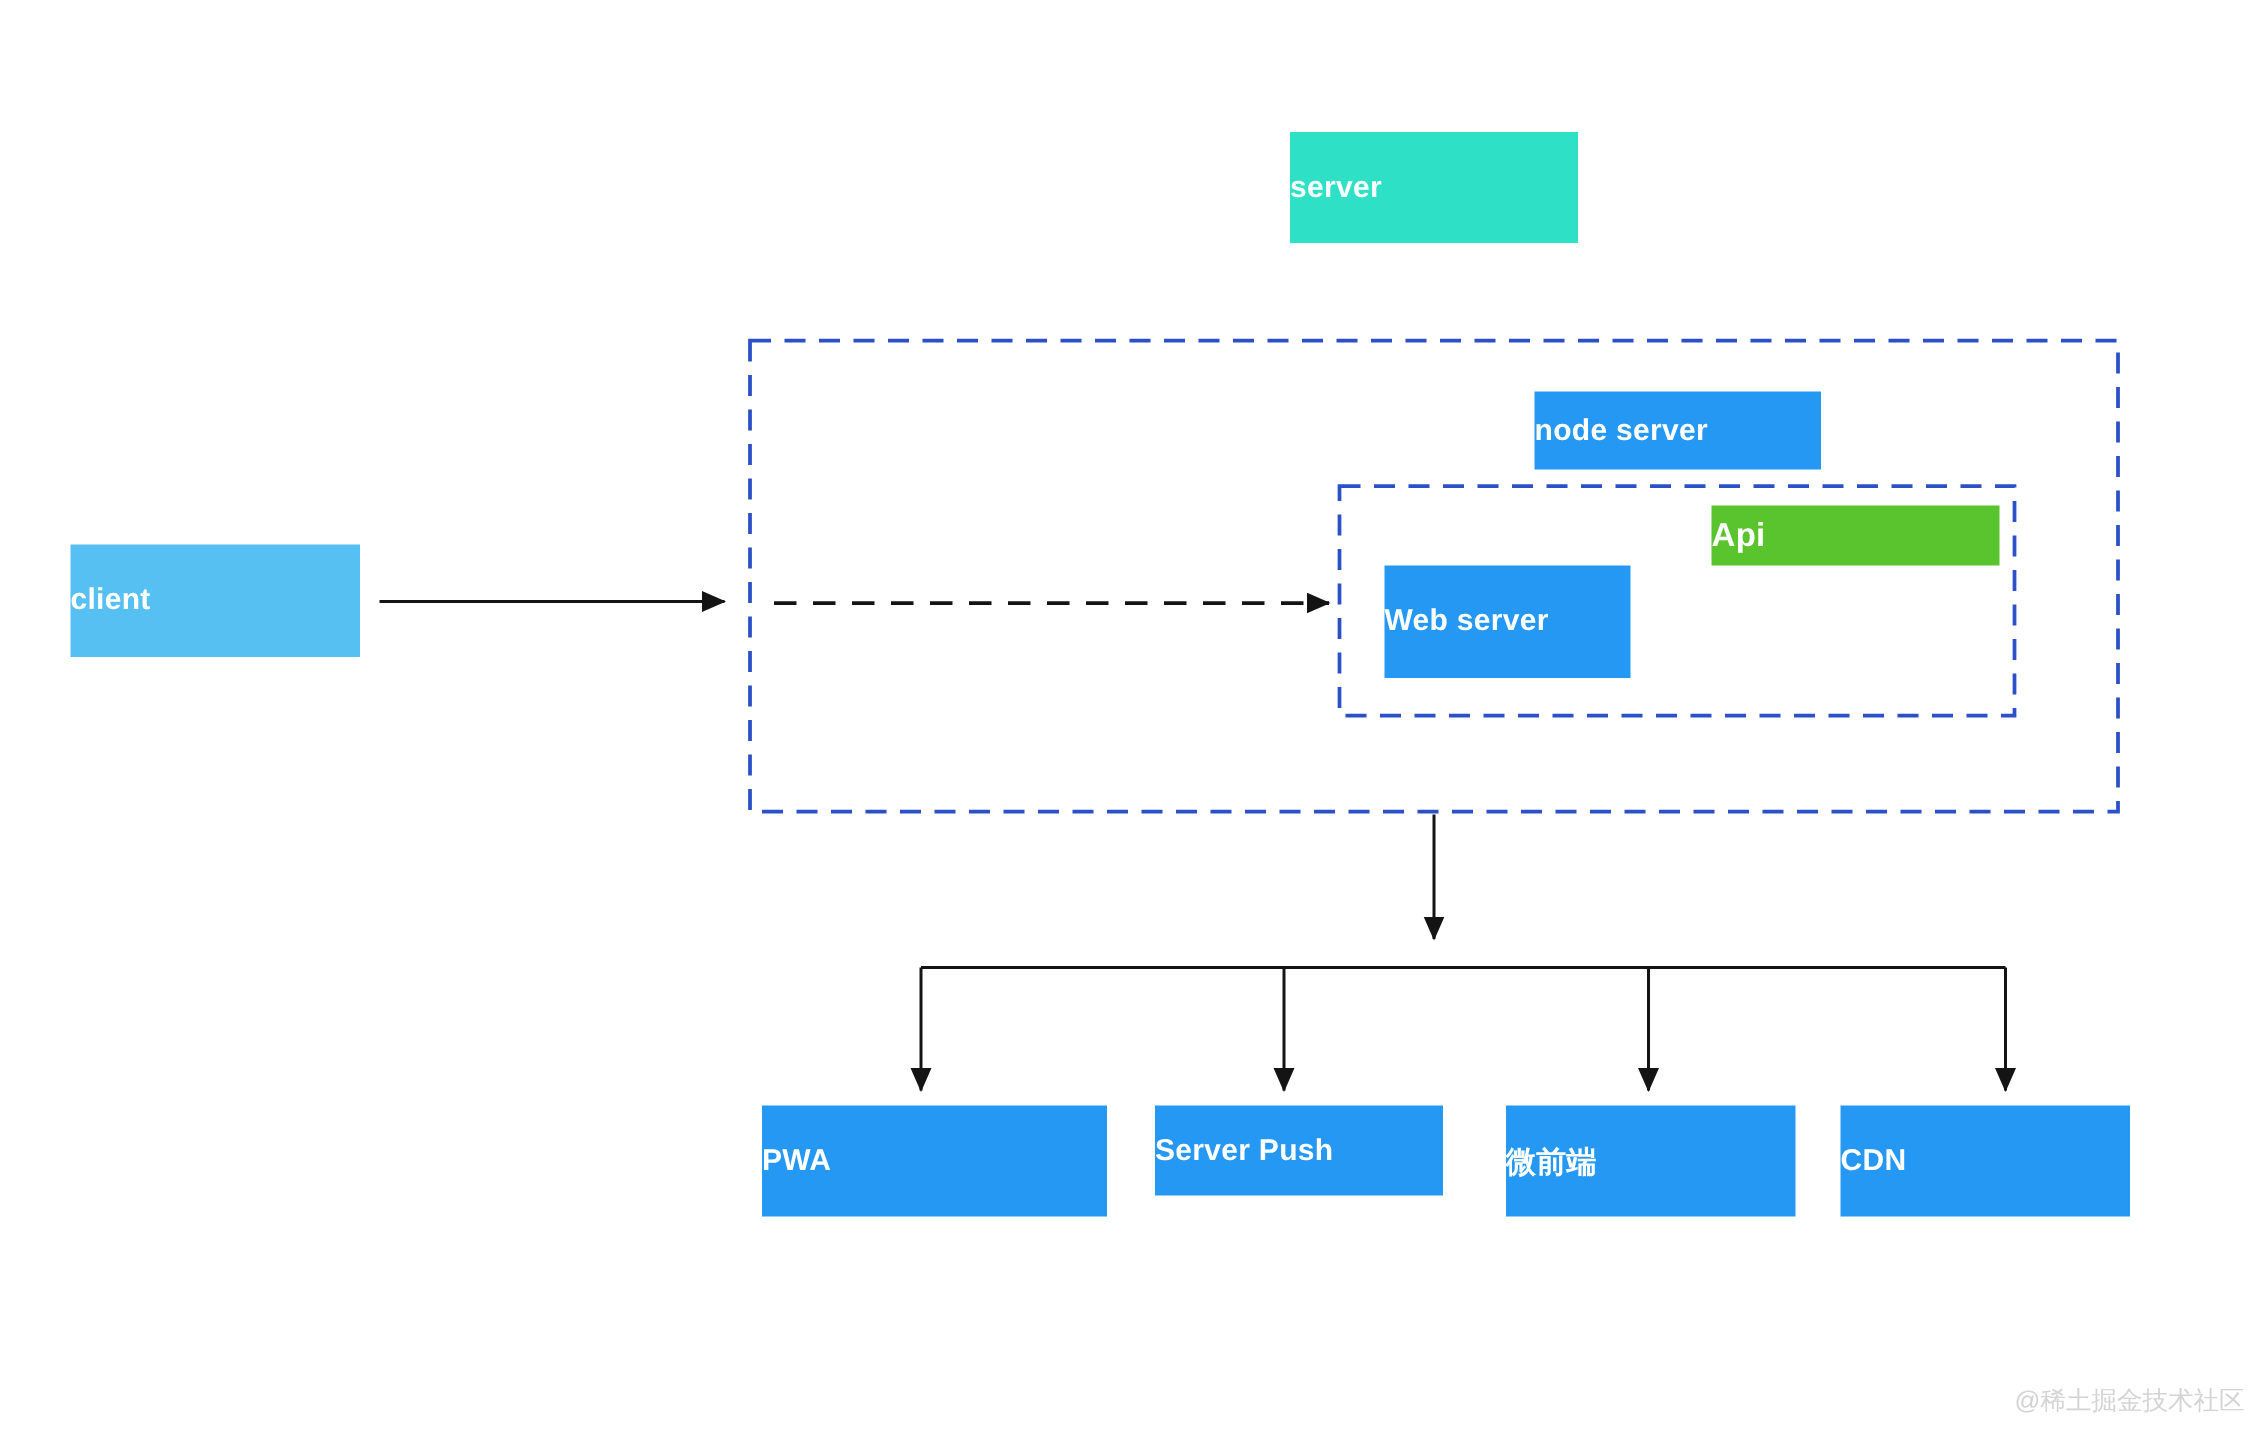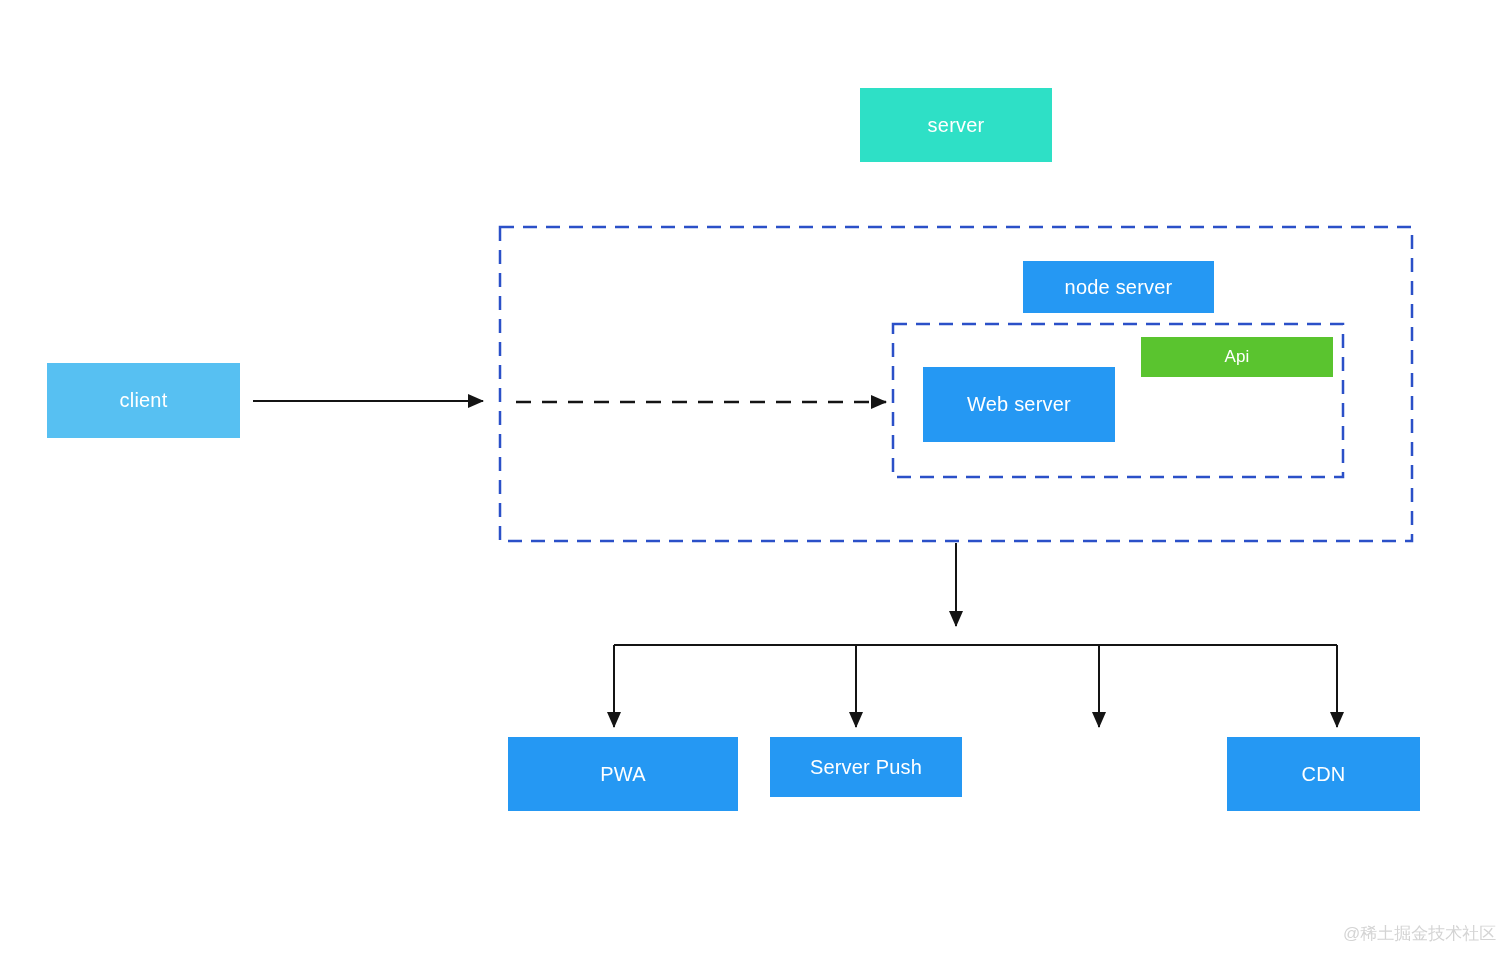--- a/index.html
+++ b/index.html
@@ -13,8 +13,8 @@
   svg.connectors { position: absolute; left: 0; top: 0; }
   .box {
     position: absolute;
-    display: flex; align-items: center; justify-content: center;
-    color: #ffffff; font-weight: 400; font-size: 20px;
+    display: flex; align-items: center; justify-content: flex-start;
+    color: #ffffff; font-weight: 700; font-size: 20px;
     letter-spacing: 0.2px; white-space: nowrap;
   }
   .box.teal      { background: var(--teal); }

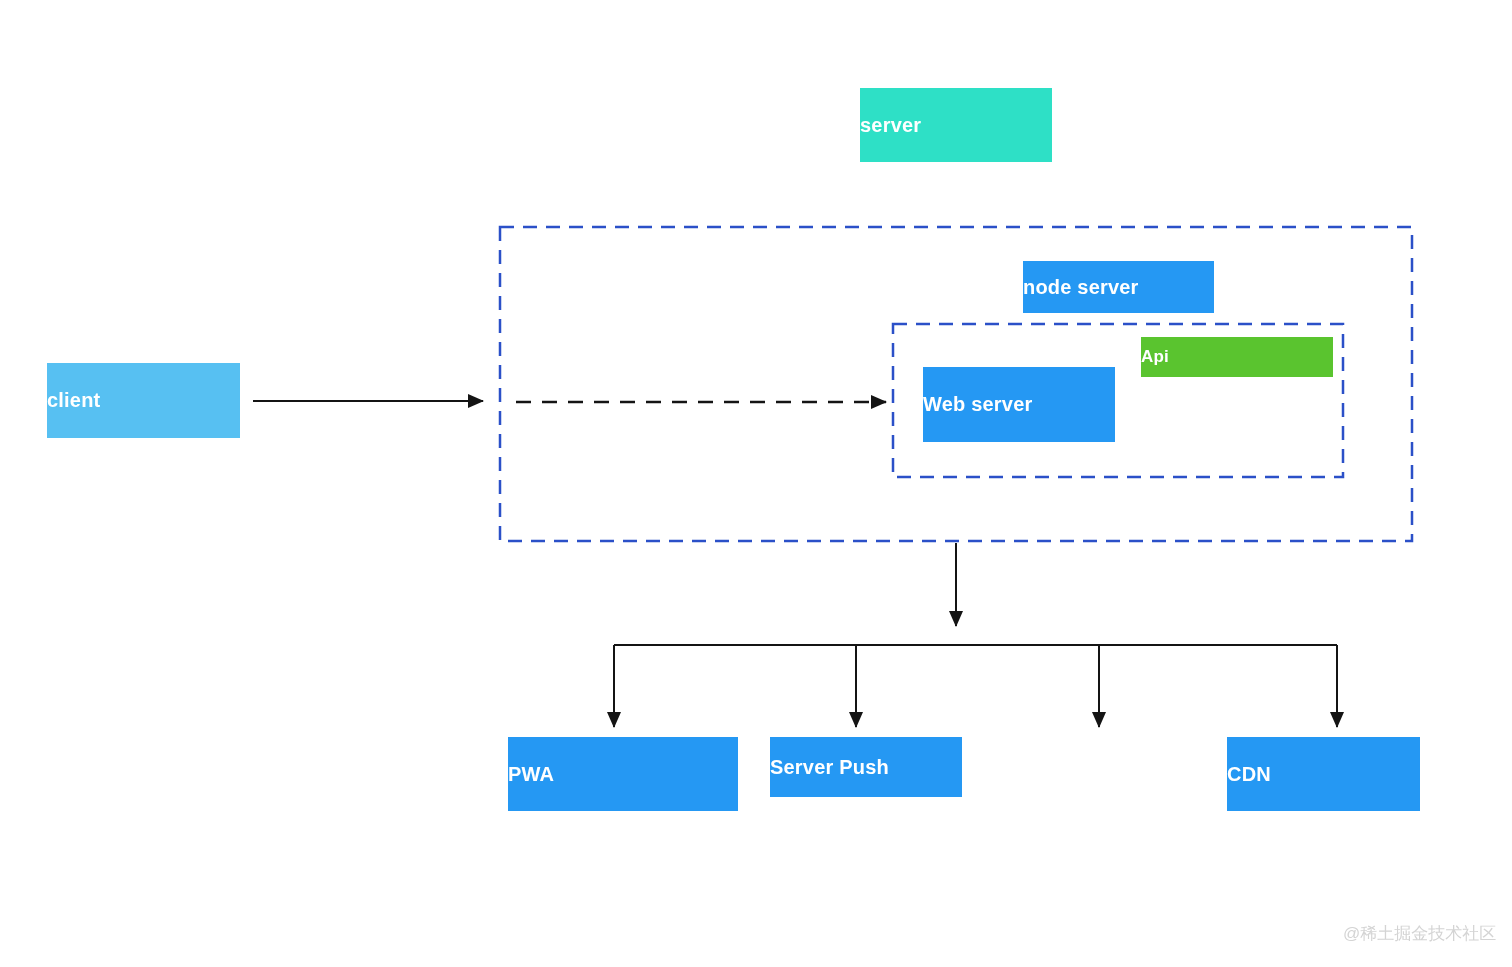--- a/index.html
+++ b/index.html
@@ -20,7 +20,7 @@
   .box.teal      { background: var(--teal); }
   .box.lightblue { background: var(--light_blue); }
   .box.blue      { background: var(--blue); }
-  .box.green     { background: var(--green); font-size: 17px; }
+  .box.green     { background: var(--green); font-size: 22px; }
   .dashedrect { fill: none; stroke: var(--dashed_border); stroke-width: 2.5; stroke-dasharray: 14 9; }
   .solid { stroke: var(--line); stroke-width: 2; fill: none; }
   .dash  { stroke: var(--line); stroke-width: 2.5; stroke-dasharray: 15 11; fill: none; }

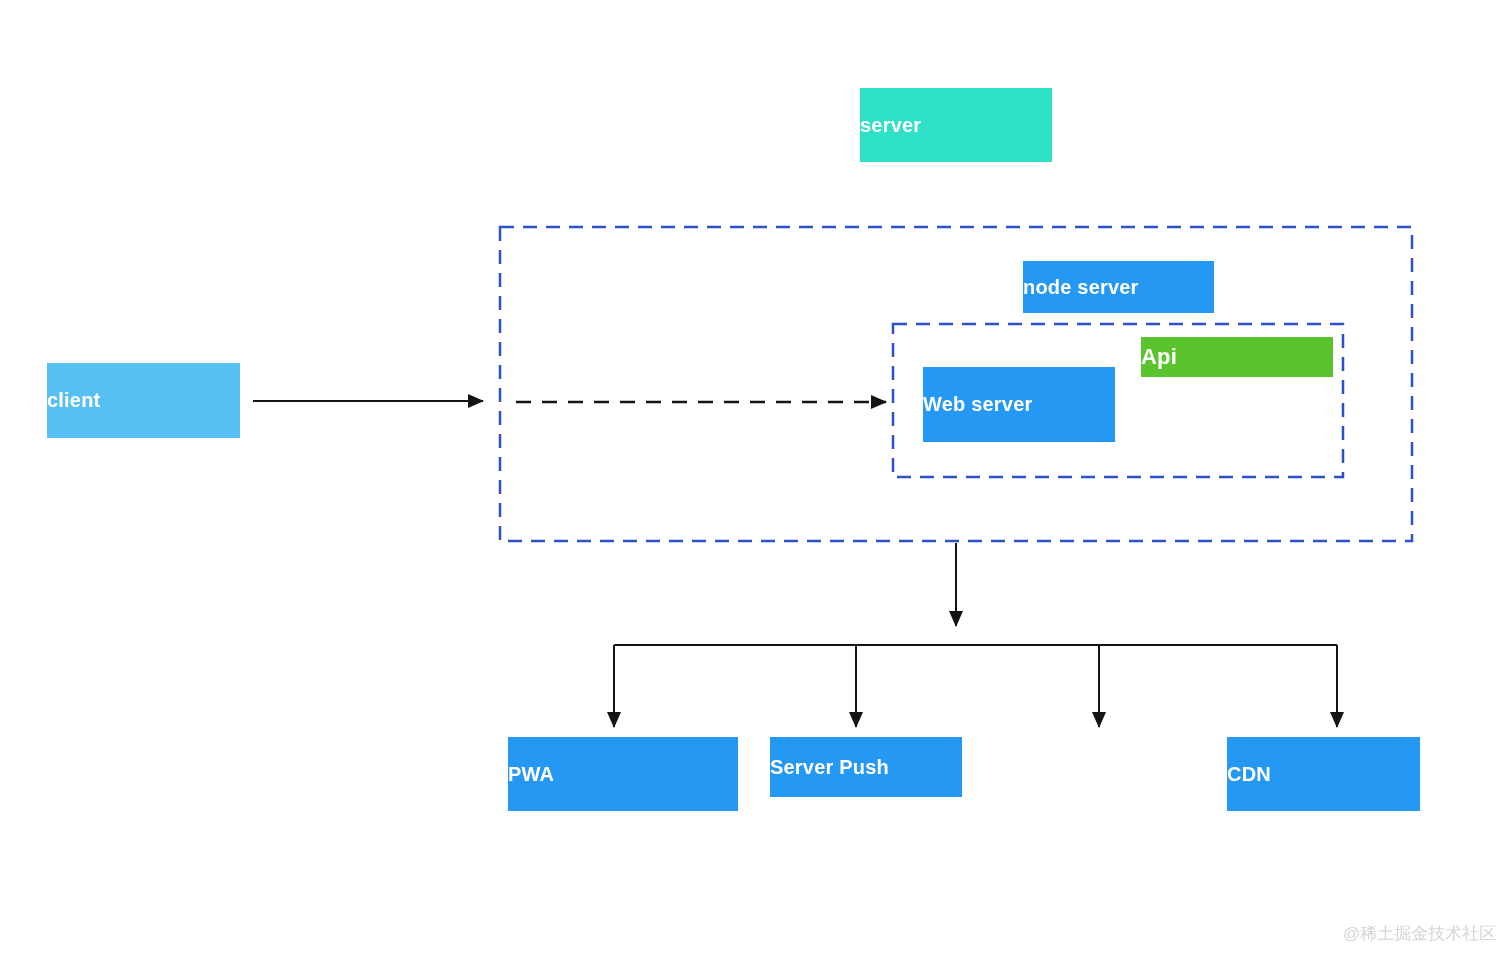--- a/index.html
+++ b/index.html
@@ -68,7 +68,7 @@
     <span>node server</span>
   </div>
 
-  <div class="box blue" style="left:923px; top:367px; width:192px; height:75px">
+  <div class="box blue" style="left:923px; top:377px; width:164px; height:75px">
     <span>Web server</span>
   </div>
 

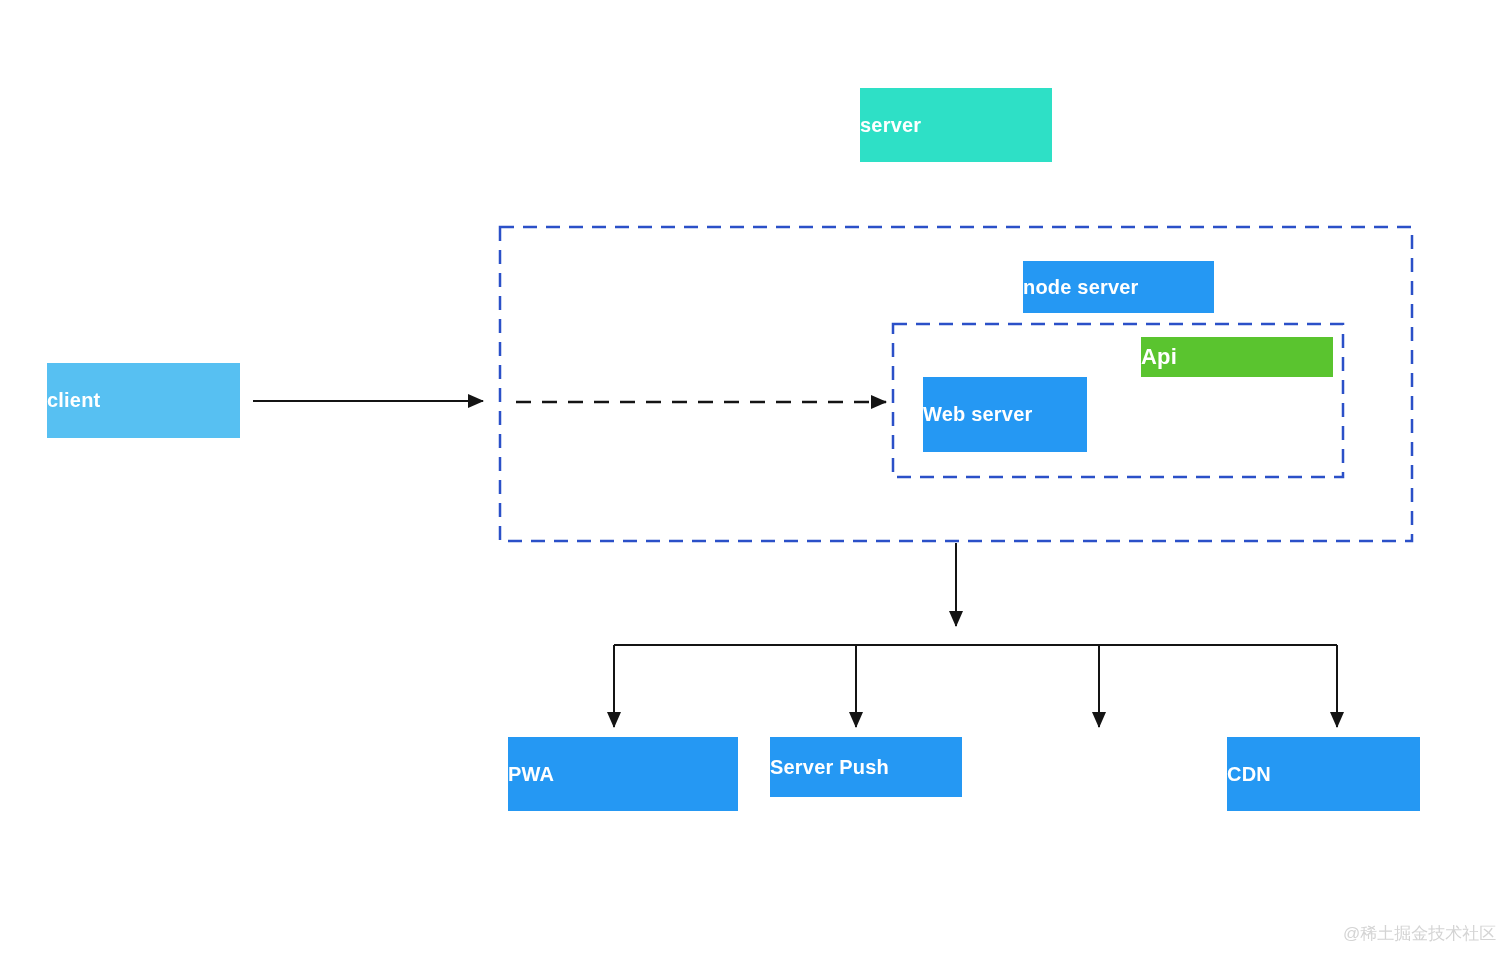--- a/index.html
+++ b/index.html
@@ -85,6 +85,9 @@
     <span>Server Push</span>
   </div>
 
+  <div class="box blue" style="left:1004px; top:737px; width:193px; height:74px">
+    <span>微前端</span>
+  </div>
 
   <div class="box blue" style="left:1227px; top:737px; width:193px; height:74px">
     <span>CDN</span>

